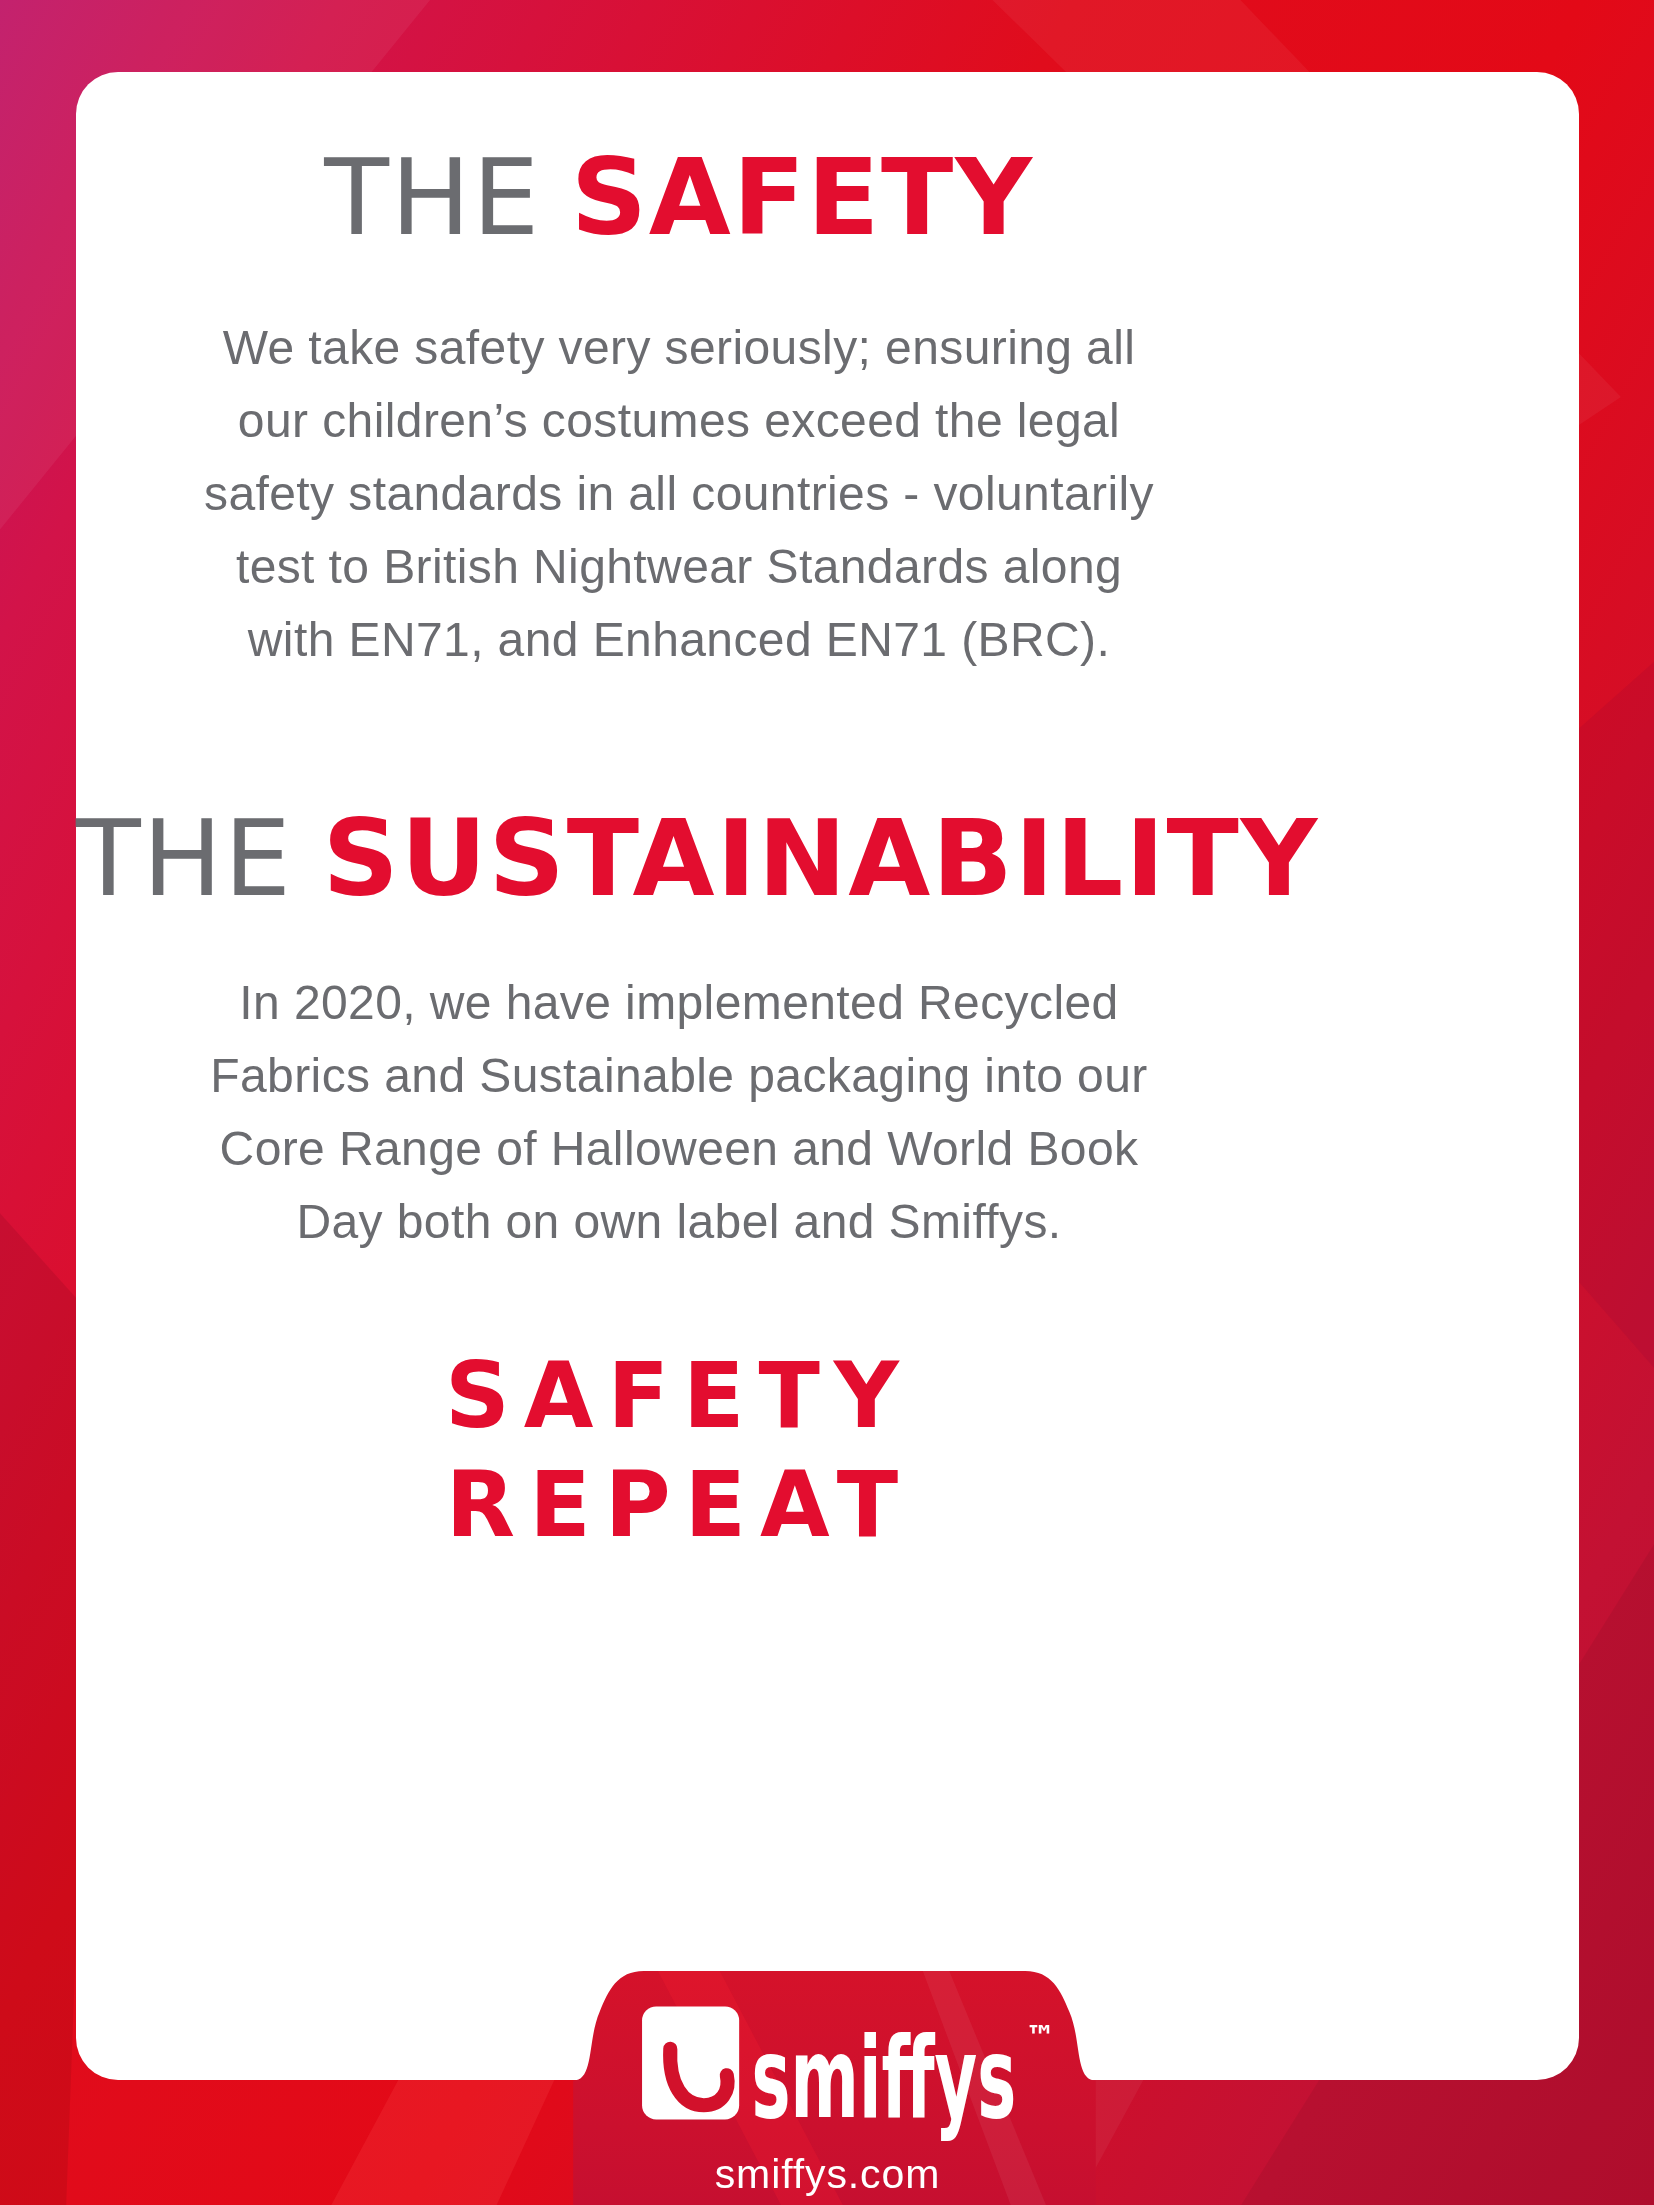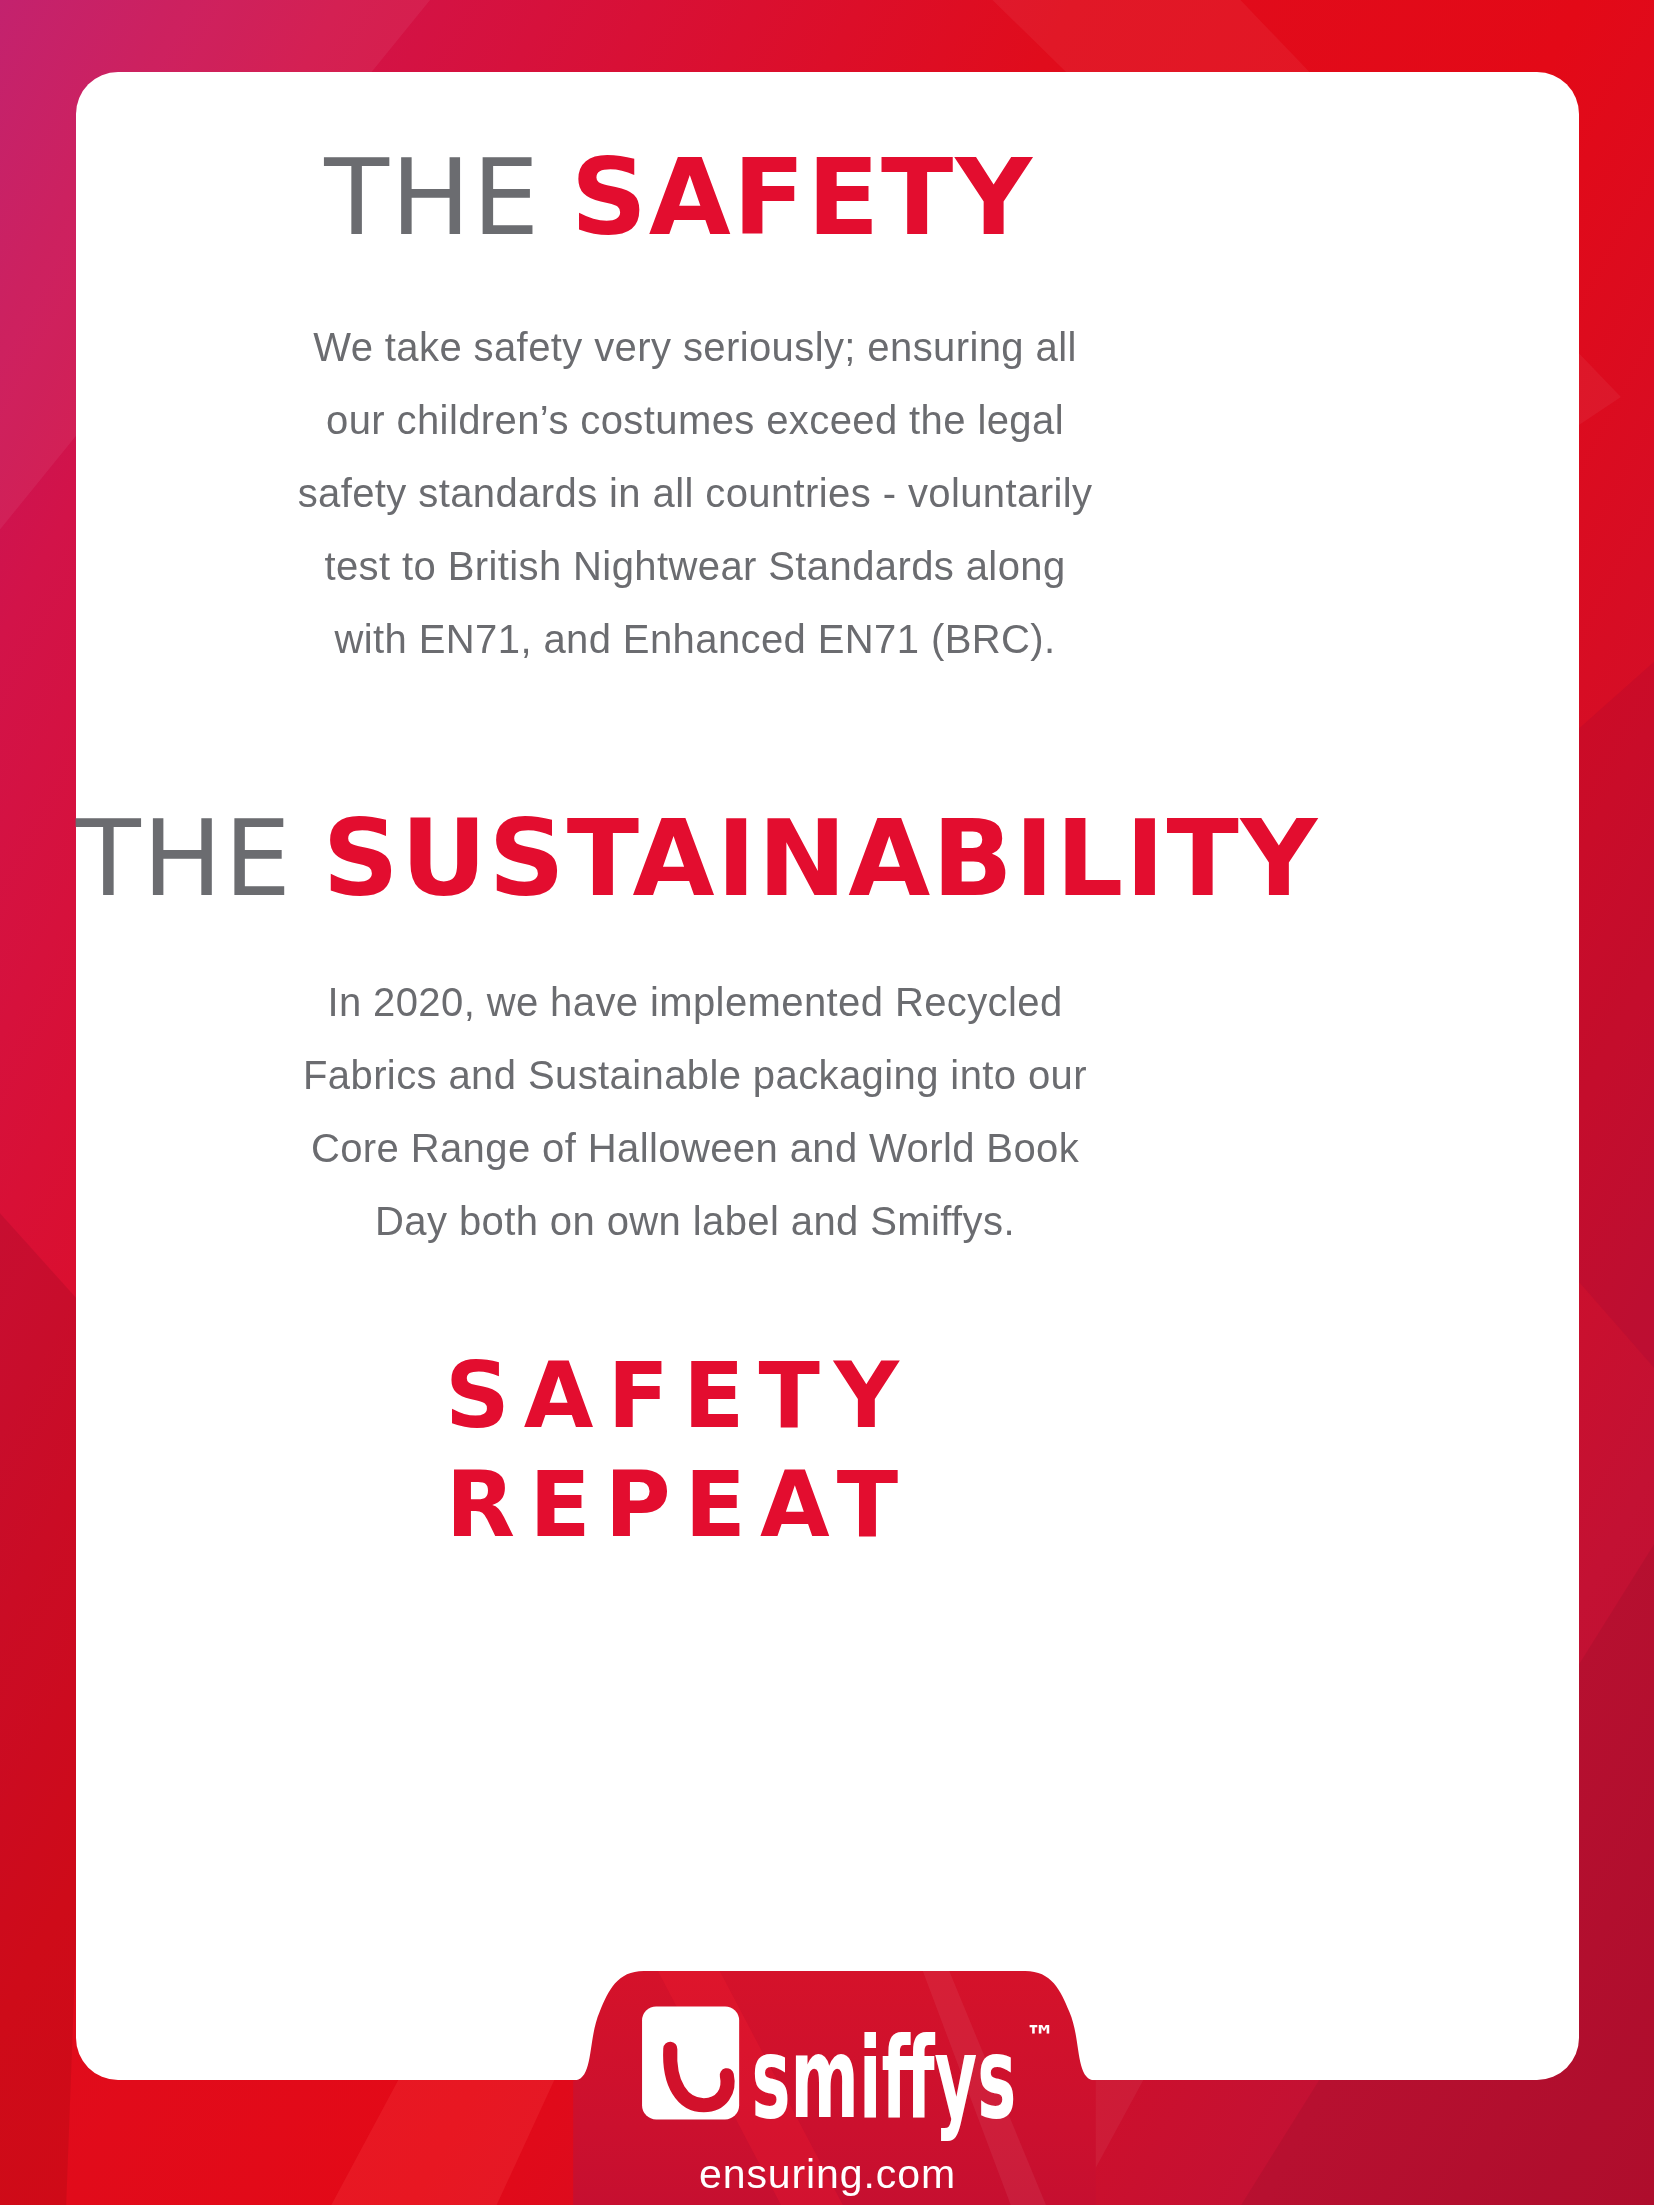--- a/index.html
+++ b/index.html
@@ -38,8 +38,8 @@
   .t-sustain{top:805px;}
 
   .para{
-    font-size:40px;line-height:73px;letter-spacing:0.4px;
-    color:#6b6c70;white-space:pre-line;padding-left:16px;
+    font-size:48px;line-height:73px;letter-spacing:0.4px;
+    color:#6b6c70;white-space:pre-line;
   }
   .p-safety{top:311px;}
   .p-sustain{top:966px;}

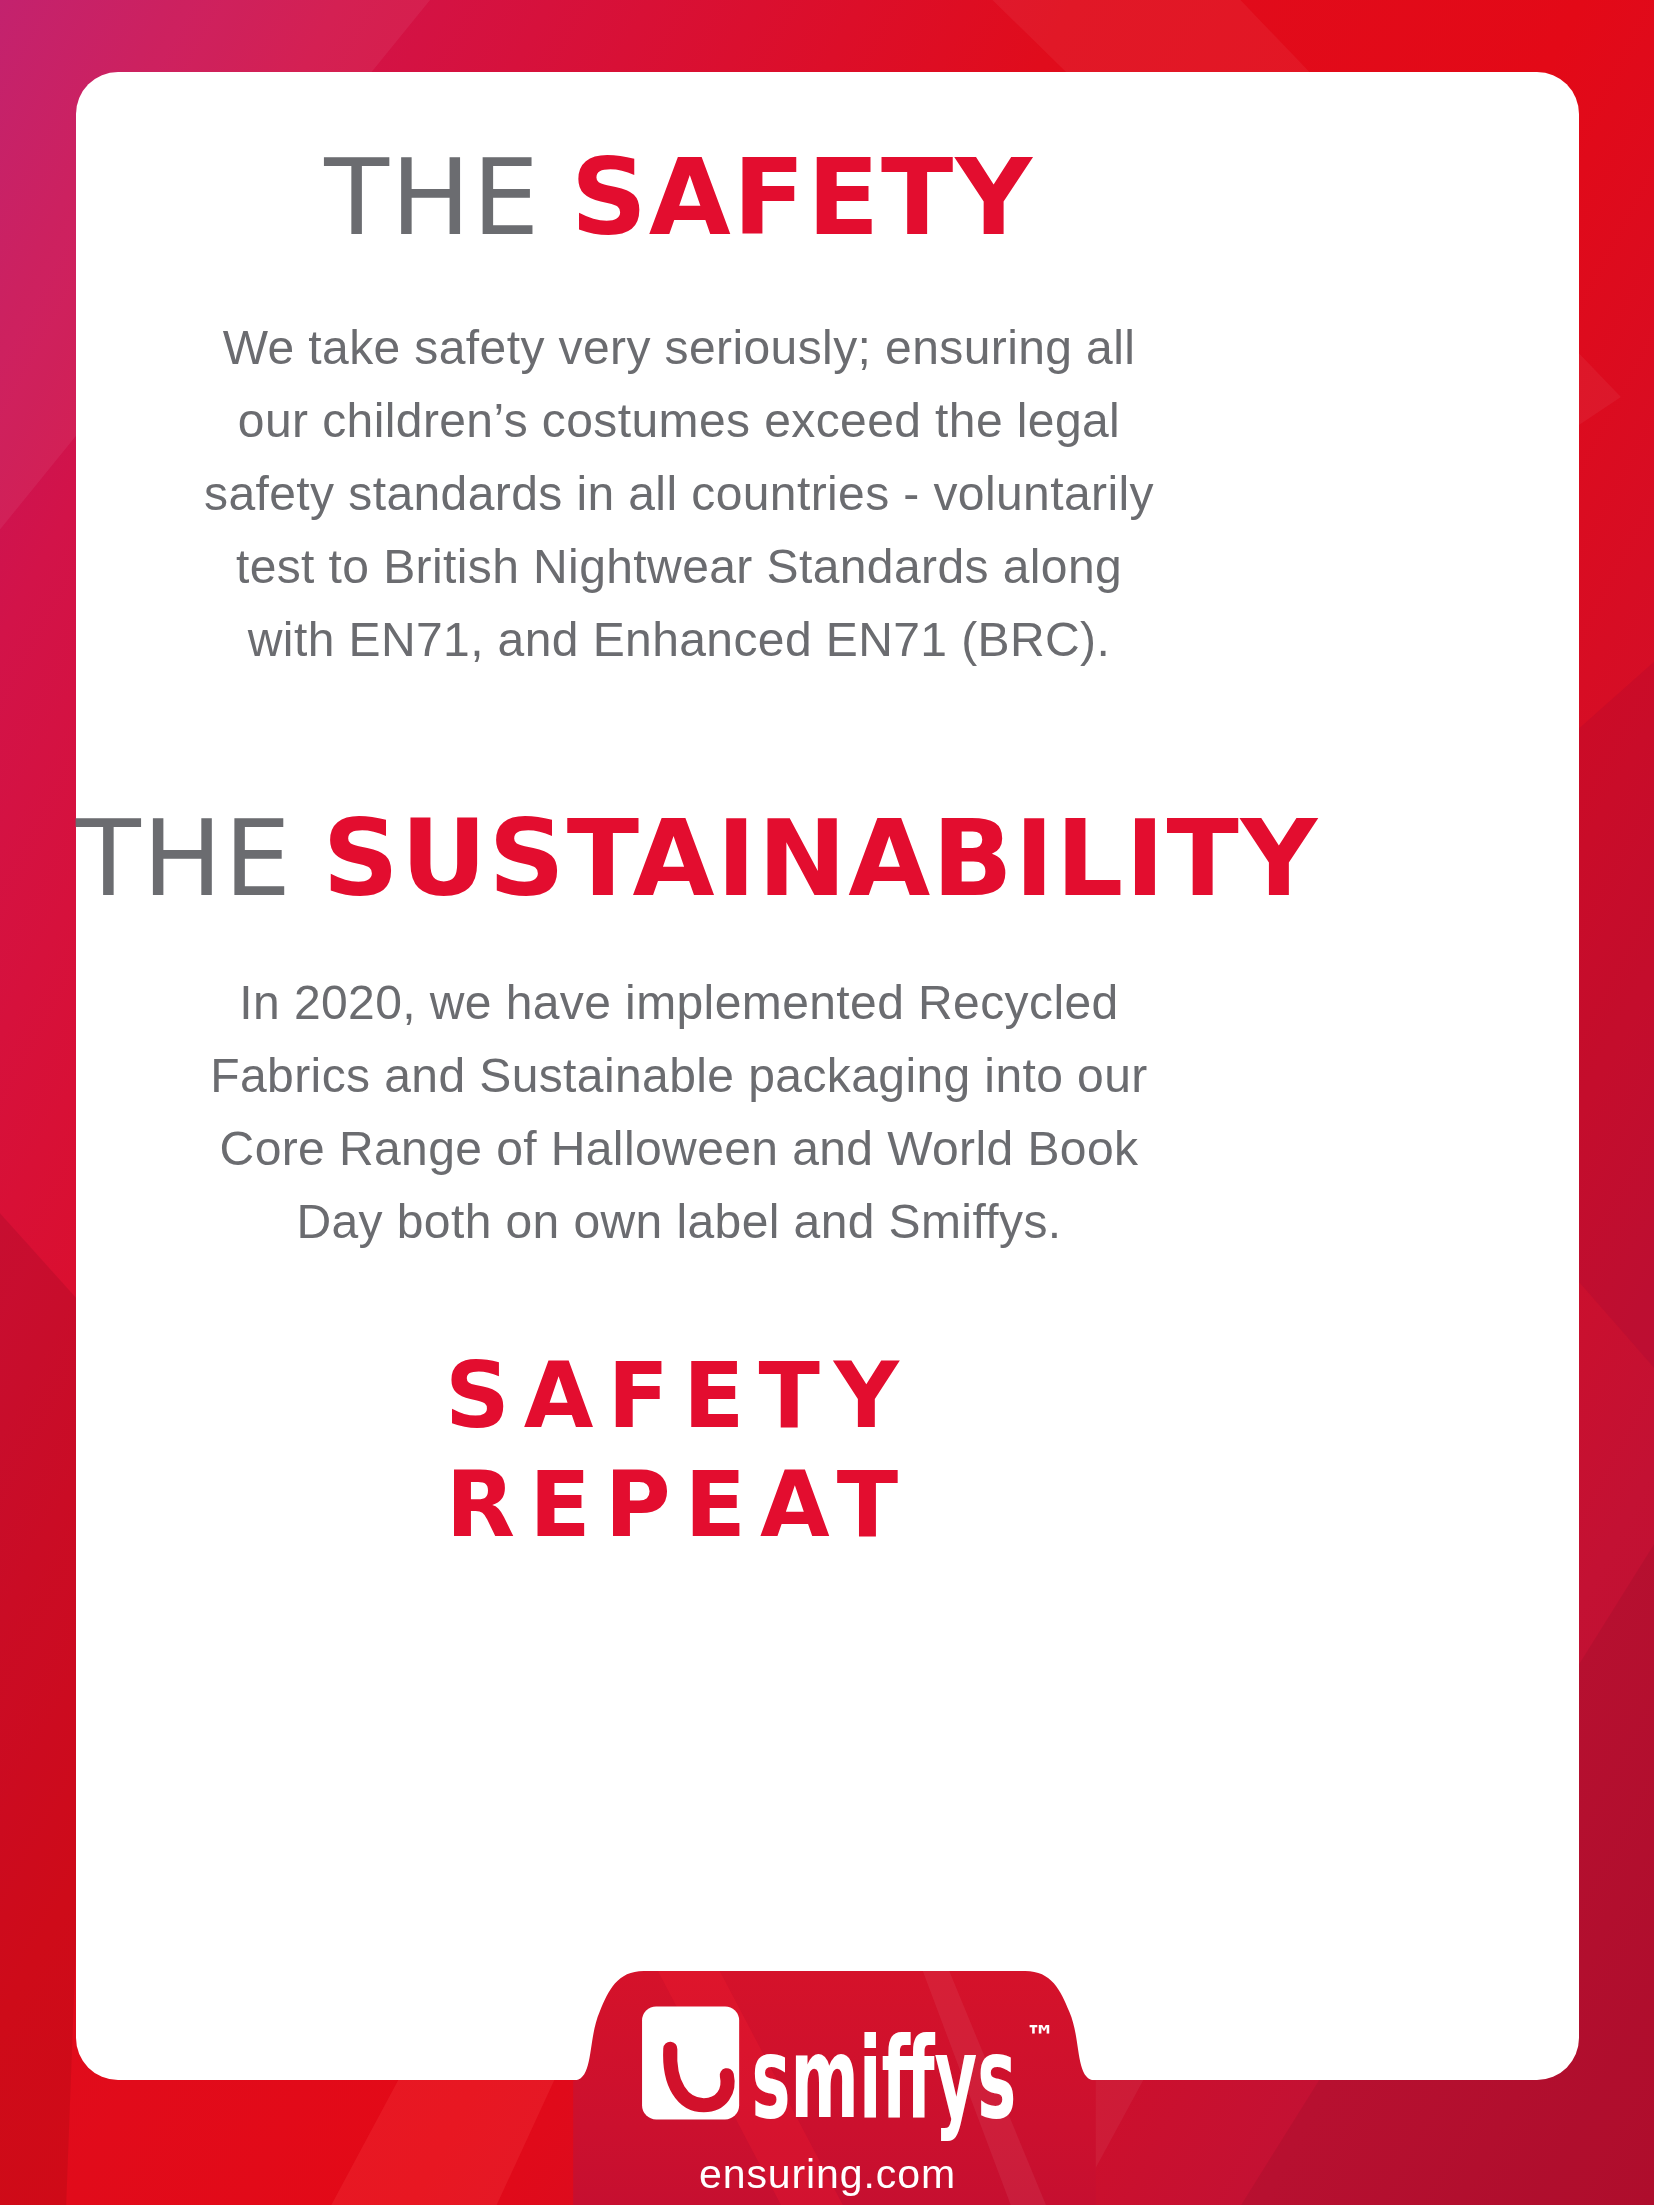--- a/index.html
+++ b/index.html
@@ -122,7 +122,7 @@
     </g>
   </svg>
 
-  <div class="website">ensuring.com</div>
+  <div class="website">smiffys.com</div>
 
 </div>
 

